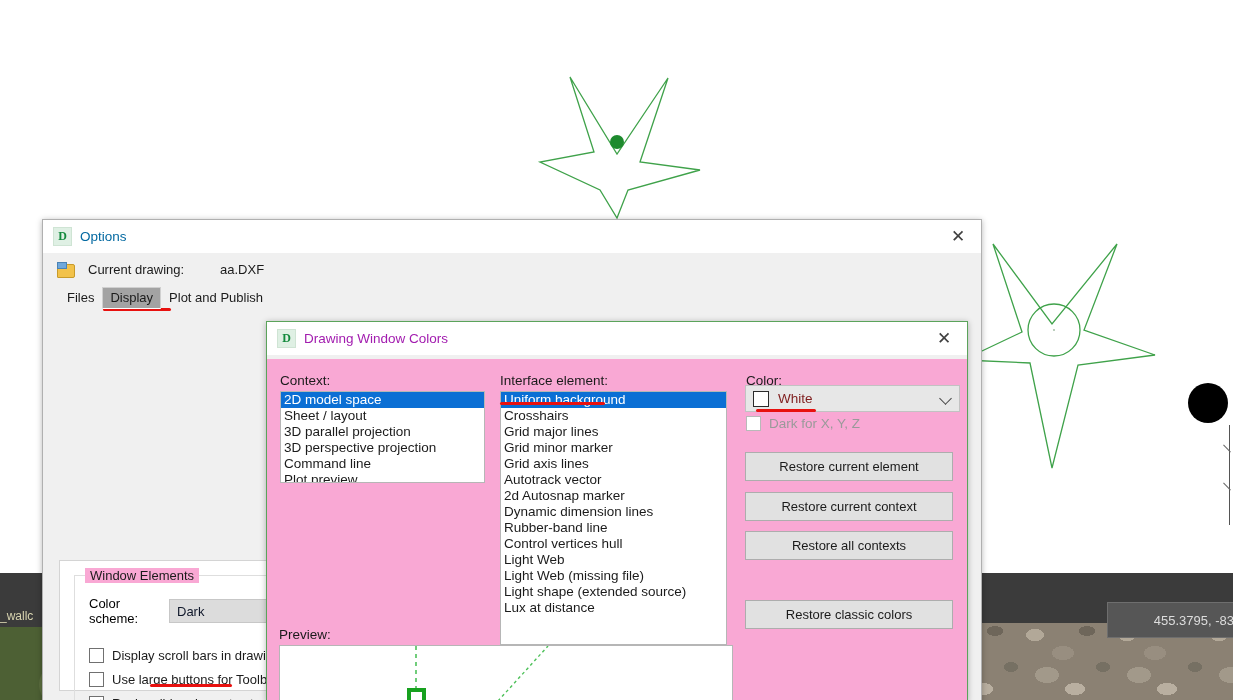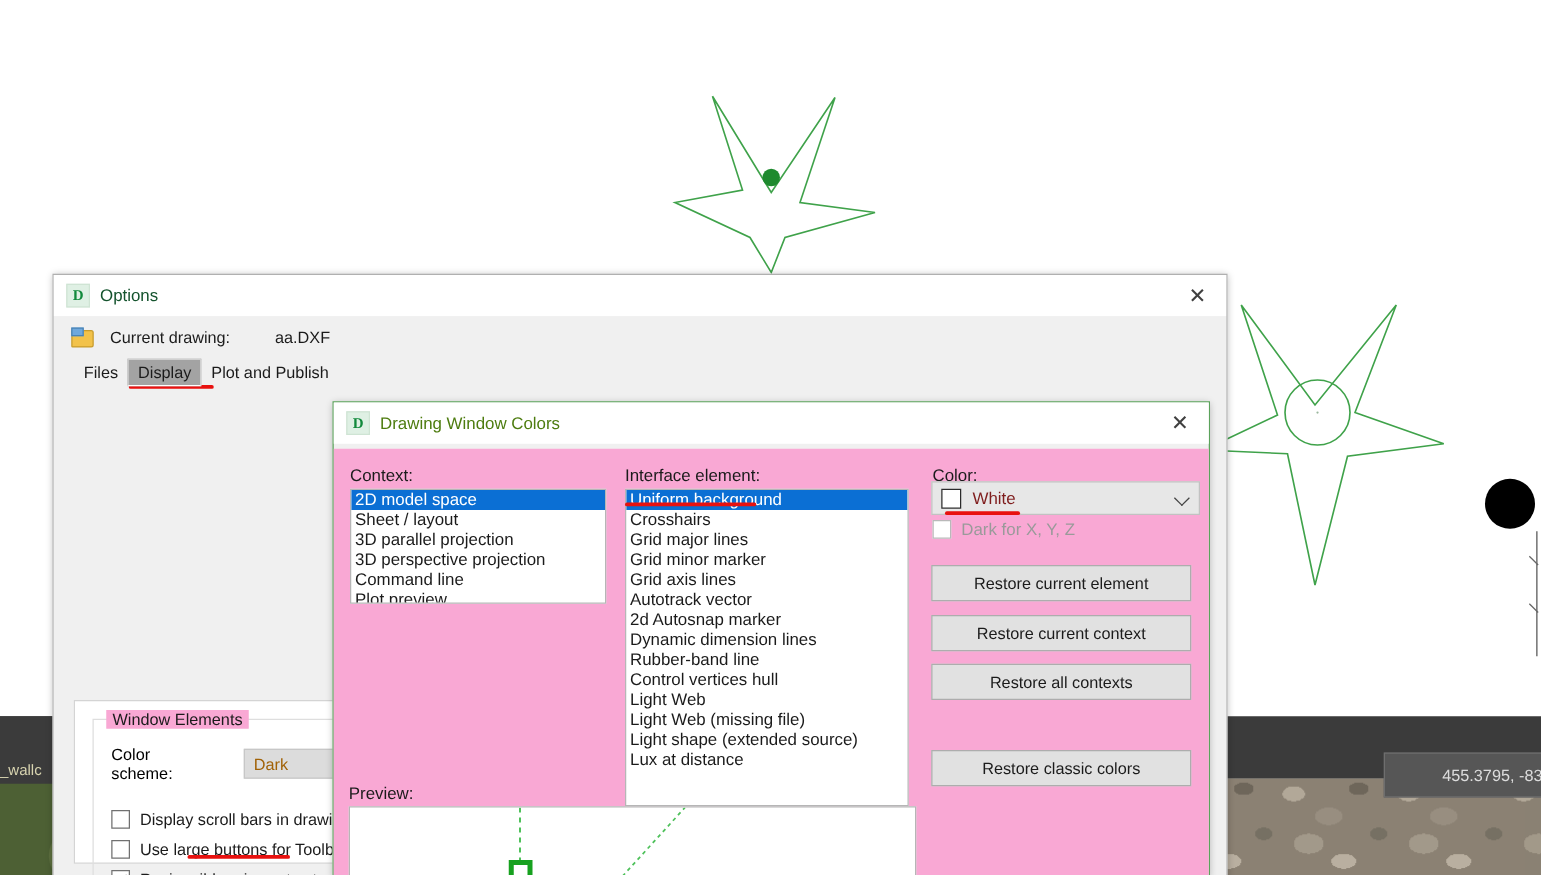--- a/index.html
+++ b/index.html
@@ -76,7 +76,7 @@
     height:33px; background:#ffffff; display:flex; align-items:center;
     padding-left:10px; position:relative;
   }
-  .dlg-title { font-size:13.5px; color:#14532d; margin-left:8px; }
+  .dlg-title { font-size:13.5px; color:#0369a1; margin-left:8px; }
   .dlg-title.active { color:#4d7c0f; }
   .dlg-close {
     position:absolute; right:0; top:0; width:46px; height:33px;

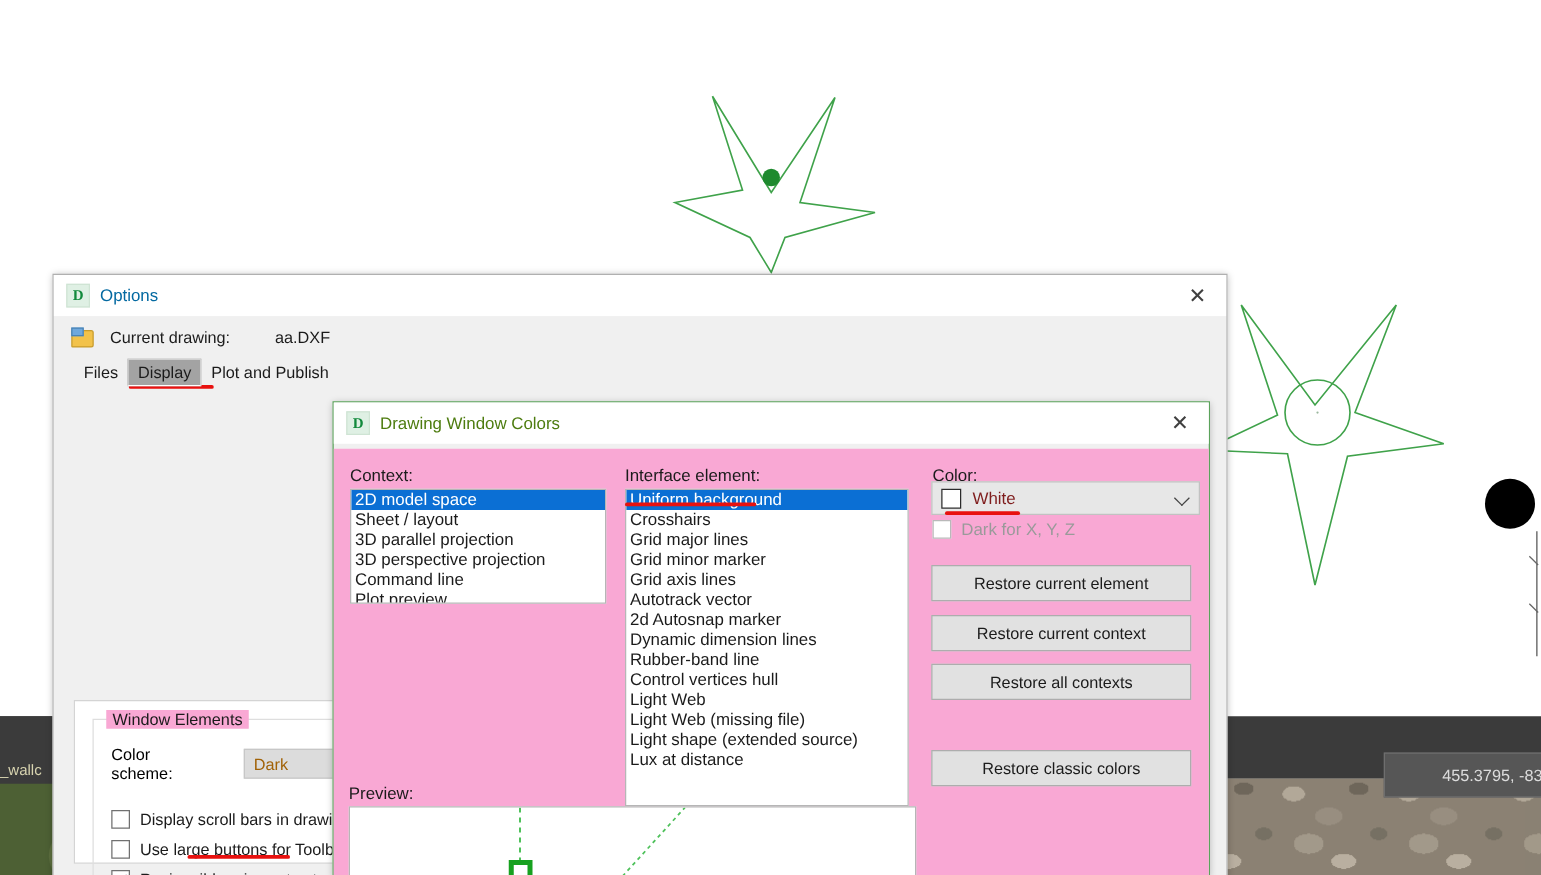--- a/index.html
+++ b/index.html
@@ -77,7 +77,7 @@
     padding-left:10px; position:relative;
   }
   .dlg-title { font-size:13.5px; color:#0369a1; margin-left:8px; }
-  .dlg-title.active { color:#4d7c0f; }
+  .dlg-title.active { color:#a21caf; }
   .dlg-close {
     position:absolute; right:0; top:0; width:46px; height:33px;
     display:flex; align-items:center; justify-content:center;

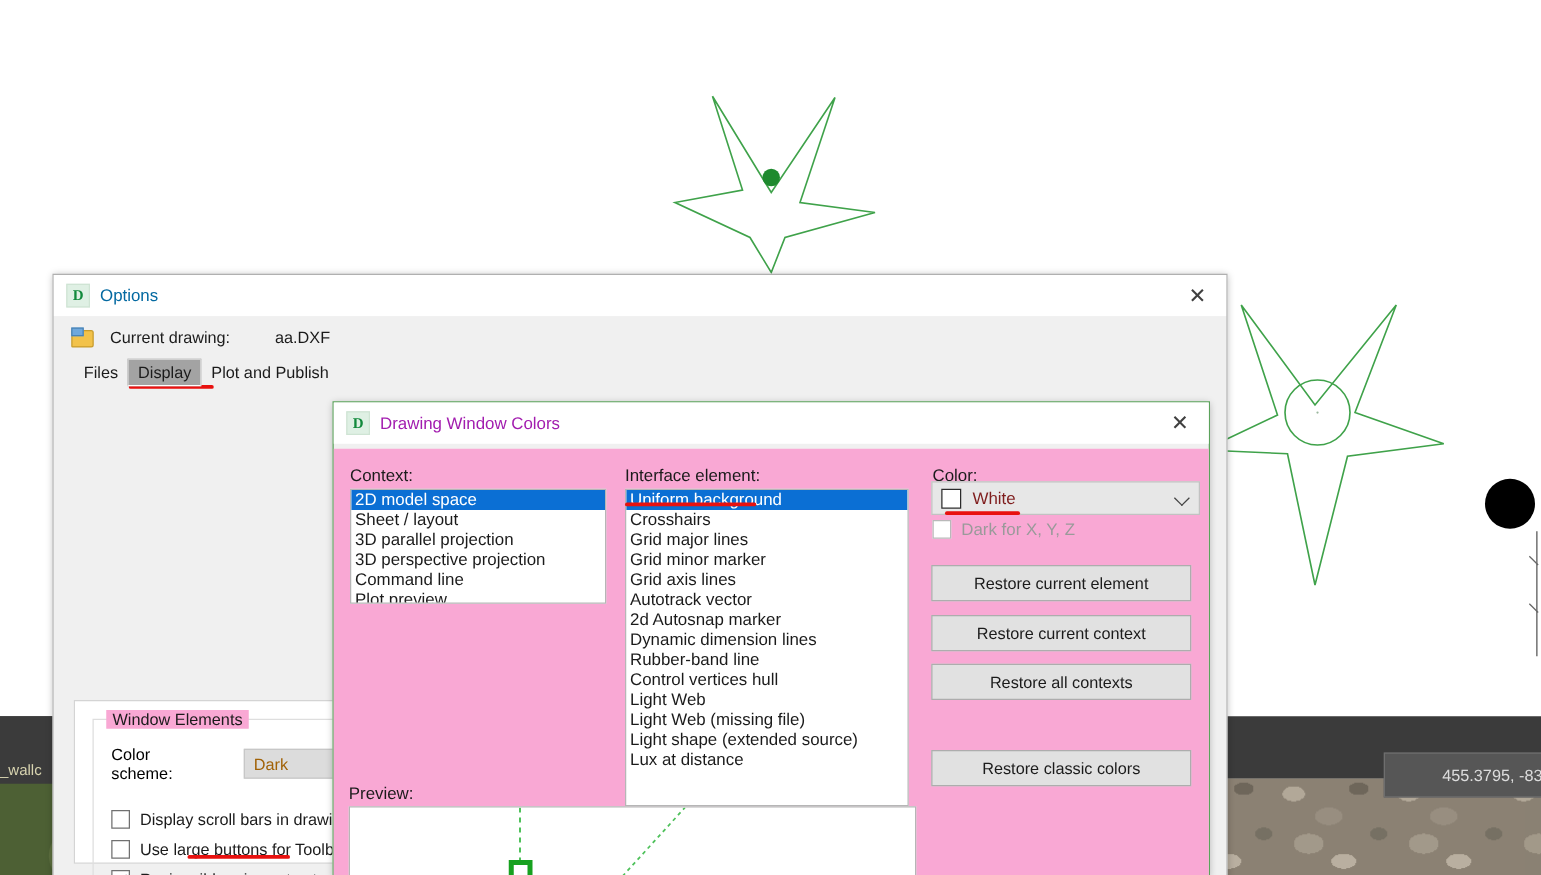--- a/index.html
+++ b/index.html
@@ -121,7 +121,7 @@
   .cscheme-label { width:80px; font-size:13px; }
   .cscheme-combo {
     width:118px; height:22px; background:#dcdcdc; border:1px solid #c7c7c7;
-    font-size:13px; display:flex; align-items:center; padding-left:7px; color:#a16207;margin-left:26px;
+    font-size:13px; display:flex; align-items:center; padding-left:7px; color:#0f172a;
   }
 
   .cbrow { position:absolute; left:14px; display:flex; align-items:center; font-size:13px; color:#1b1b1b; }

